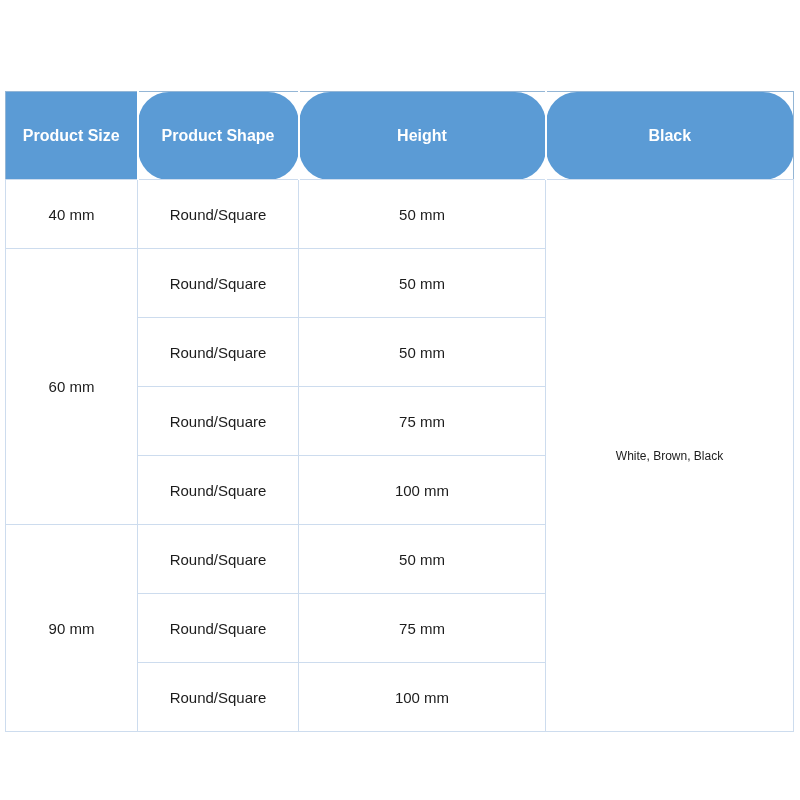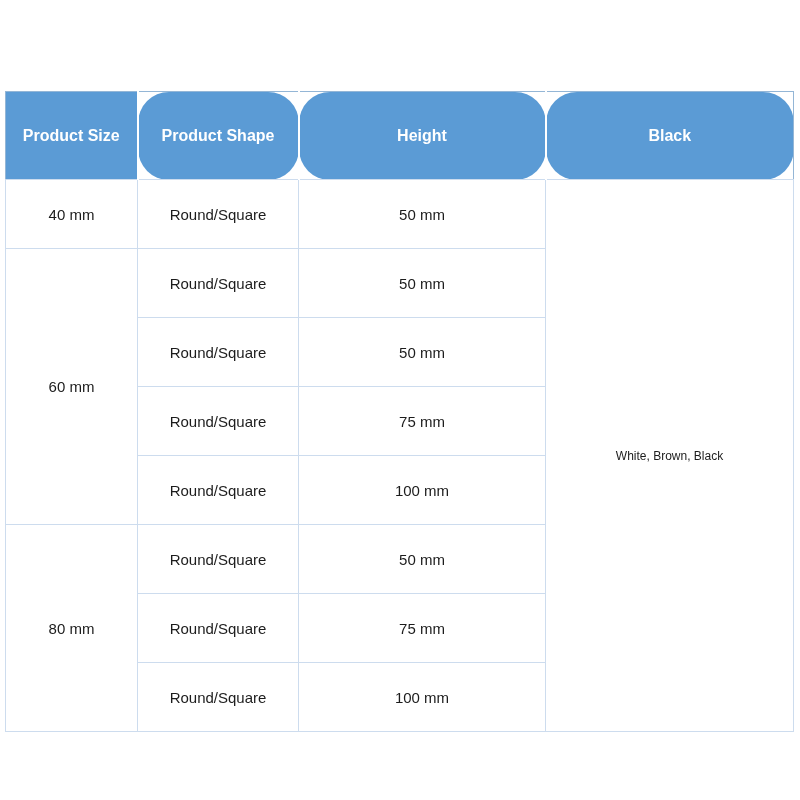--- a/index.html
+++ b/index.html
@@ -98,7 +98,7 @@
         <td>100 mm</td>
       </tr>
       <tr>
-        <td rowspan="3">80 mm</td>
+        <td rowspan="3">90 mm</td>
         <td>Round/Square</td>
         <td>50 mm</td>
       </tr>

